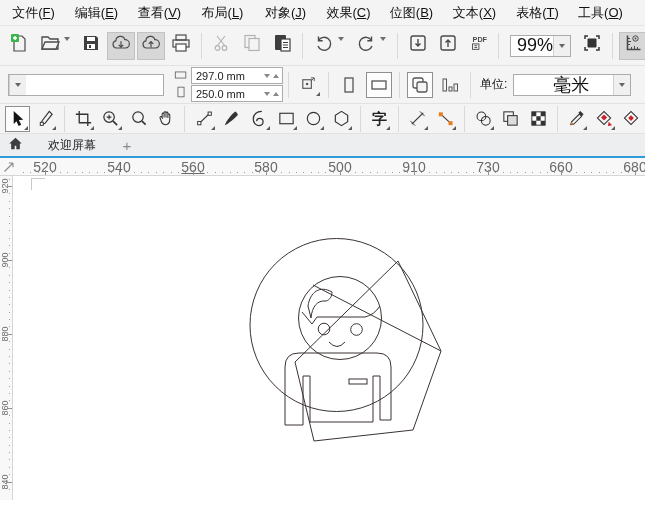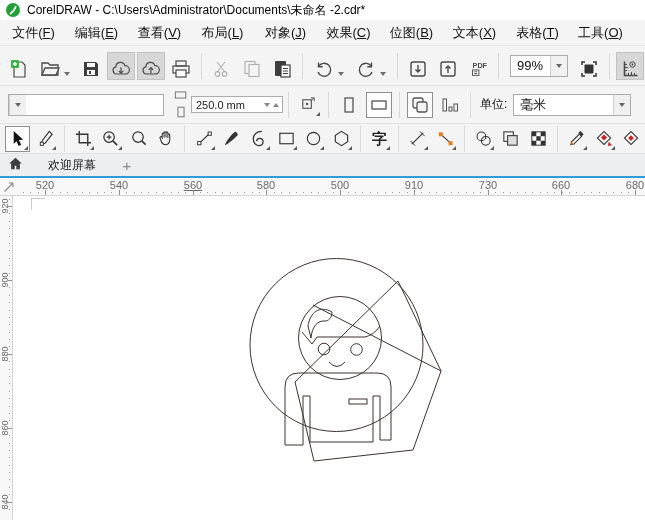--- a/index.html
+++ b/index.html
@@ -92,15 +92,6 @@
 
 <div class="app">
 
-  <div class="titlebar">
-    <span class="logo">
-        <svg viewBox="0 0 14 14">
-          <rect x="0" y="0" width="14" height="14" rx="7" fill="#21a038"></rect>
-          <path d="M4 11C7 9 9 6 10 3" stroke="#fff" stroke-width="1.6" fill="none"></path>
-        </svg>
-      </span>
-    <span class="title-text">CorelDRAW - C:\Users\Administrator\Documents\未命名 -2.cdr*</span>
-  </div>
 
   <div class="menubar">
 

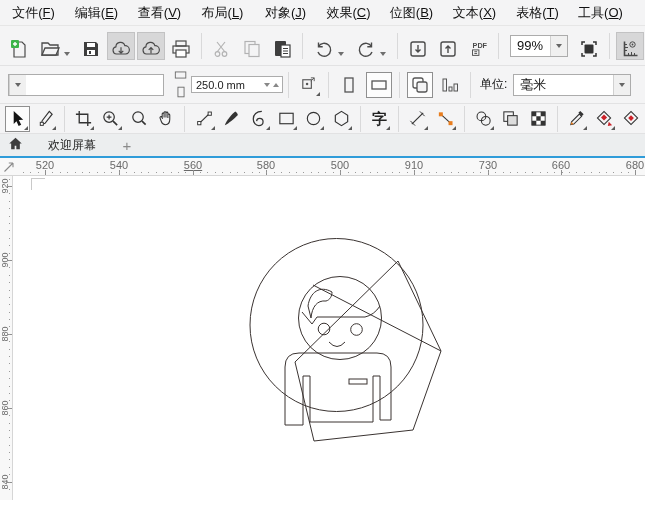--- a/index.html
+++ b/index.html
@@ -21,7 +21,7 @@
   
   .stdbar { height:40px; background:#f4f4f5; display:flex; align-items:center; padding-left:4px; border-bottom:1px solid #e2e2e3; }
   .btngroup { display:flex; align-items:center; height:100%; }
-  .tbtn { width:28px; height:28px; margin:0 1px; display:flex; align-items:flex-end; justify-content:center; position:relative; border:1px solid transparent; }
+  .tbtn { width:28px; height:28px; margin:0 1px; display:flex; align-items:flex-start; justify-content:center; position:relative; border:1px solid transparent; }
   .tbtn .ic, .pbtn .ic, .tool .ic { width:20px; height:20px; display:flex; align-items:center; justify-content:center; }
   .tbtn svg, .pbtn svg { width:20px; height:20px; }
   .tbtn.toggled { background:#d7d7d8; border-color:#c2c2c3; }

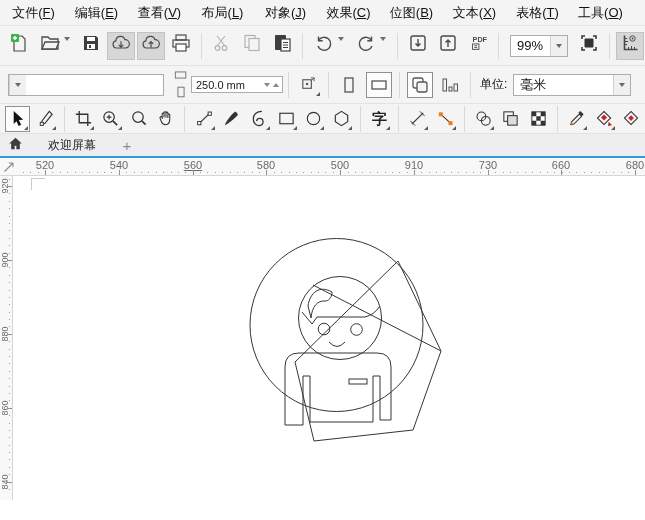--- a/index.html
+++ b/index.html
@@ -32,7 +32,7 @@
 
   
   .combo { height:22px; background:#fff; border:1px solid #acacac; display:flex; align-items:center; position:relative; }
-  .combo .combo-text { flex:1; padding-left:6px; font-size:13px; color:#111; }
+  .combo .combo-text { flex:1; padding-left:6px; font-size:18px; color:#111; }
   .combo .combo-btn { width:17px; height:100%; background:#f0f0f0; border-left:1px solid #d0d0d0; display:flex; align-items:center; justify-content:center; }
   .combo .combo-btn::after { content:""; border:3.5px solid transparent; border-top:4px solid #666; margin-top:4px; }
   .zoom-combo { width:78px; margin:0 6px; }

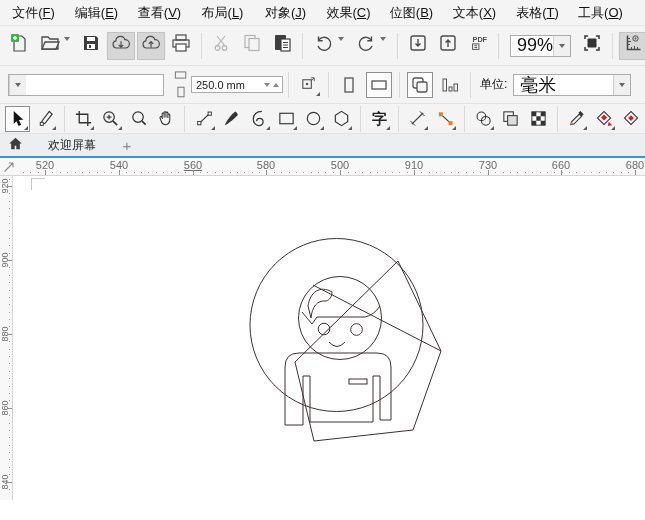--- a/index.html
+++ b/index.html
@@ -276,6 +276,13 @@
             </svg></span>
       </div>
       <div class="size-inputs">
+        <div class="spin-input">
+          <span class="val">297.0 mm</span>
+          <span class="spin">
+              <i class="dn"></i>
+              <i class="up"></i>
+            </span>
+        </div>
         <div class="spin-input">
           <span class="val">250.0 mm</span>
           <span class="spin">

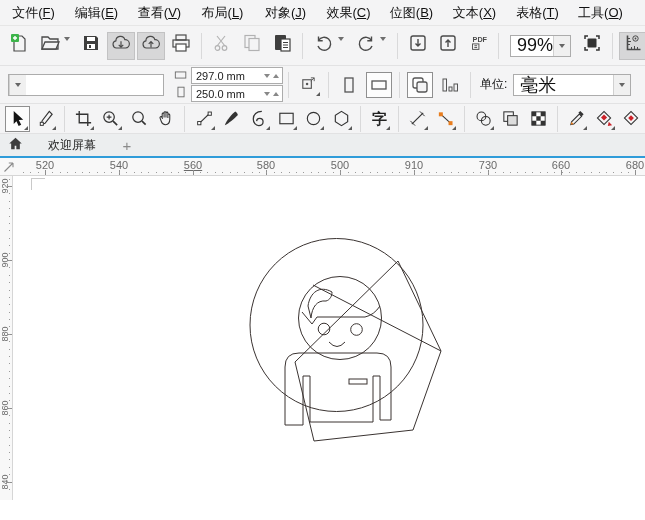--- a/index.html
+++ b/index.html
@@ -53,7 +53,7 @@
   .pbtn { width:26px; height:26px; margin:0 2px; display:flex; align-items:center; justify-content:center; position:relative; border:1px solid transparent; }
   .pbtn.selected { border-color:#8f8f8f; background:#fdfdfd; }
   .units-label { font-size:12px; color:#111; margin:0 6px 0 4px; }
-  .units-combo { width:118px; }
+  .units-combo { width:118px;padding-left:33px; }
 
   
   .toolbox { height:30px; background:#f4f4f5; display:flex; align-items:center; padding-left:4px; border-bottom:1px solid #e2e2e3; }

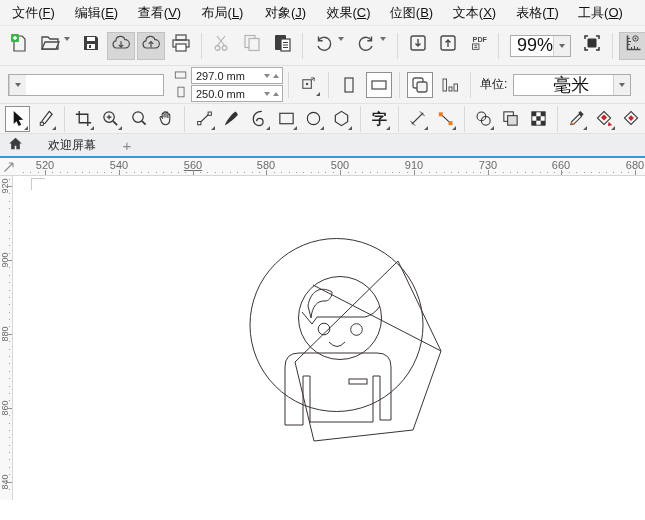--- a/index.html
+++ b/index.html
@@ -75,7 +75,7 @@
   
   .hruler { height:18px; background:#f8f8f8; position:relative; border-bottom:1px solid #d6d6d6; }
   .ruler-origin { position:absolute; left:2px; top:2px; width:14px; height:14px; }
-  .hlabel { position:absolute; top:1px; transform:translateX(-50%); font-size:11px; color:#6a6a6a; }
+  .hlabel { position:absolute; top:1px; transform:translateX(-50%); font-size:14px; color:#6a6a6a; }
   .htick-major { position:absolute; bottom:0; width:1px; height:5px; background:#8f8f8f; }
   .htick-dot { position:absolute; bottom:2px; width:1px; height:1px; background:#9a9a9a; }
   .main { position:relative; height:324px; display:flex; }

